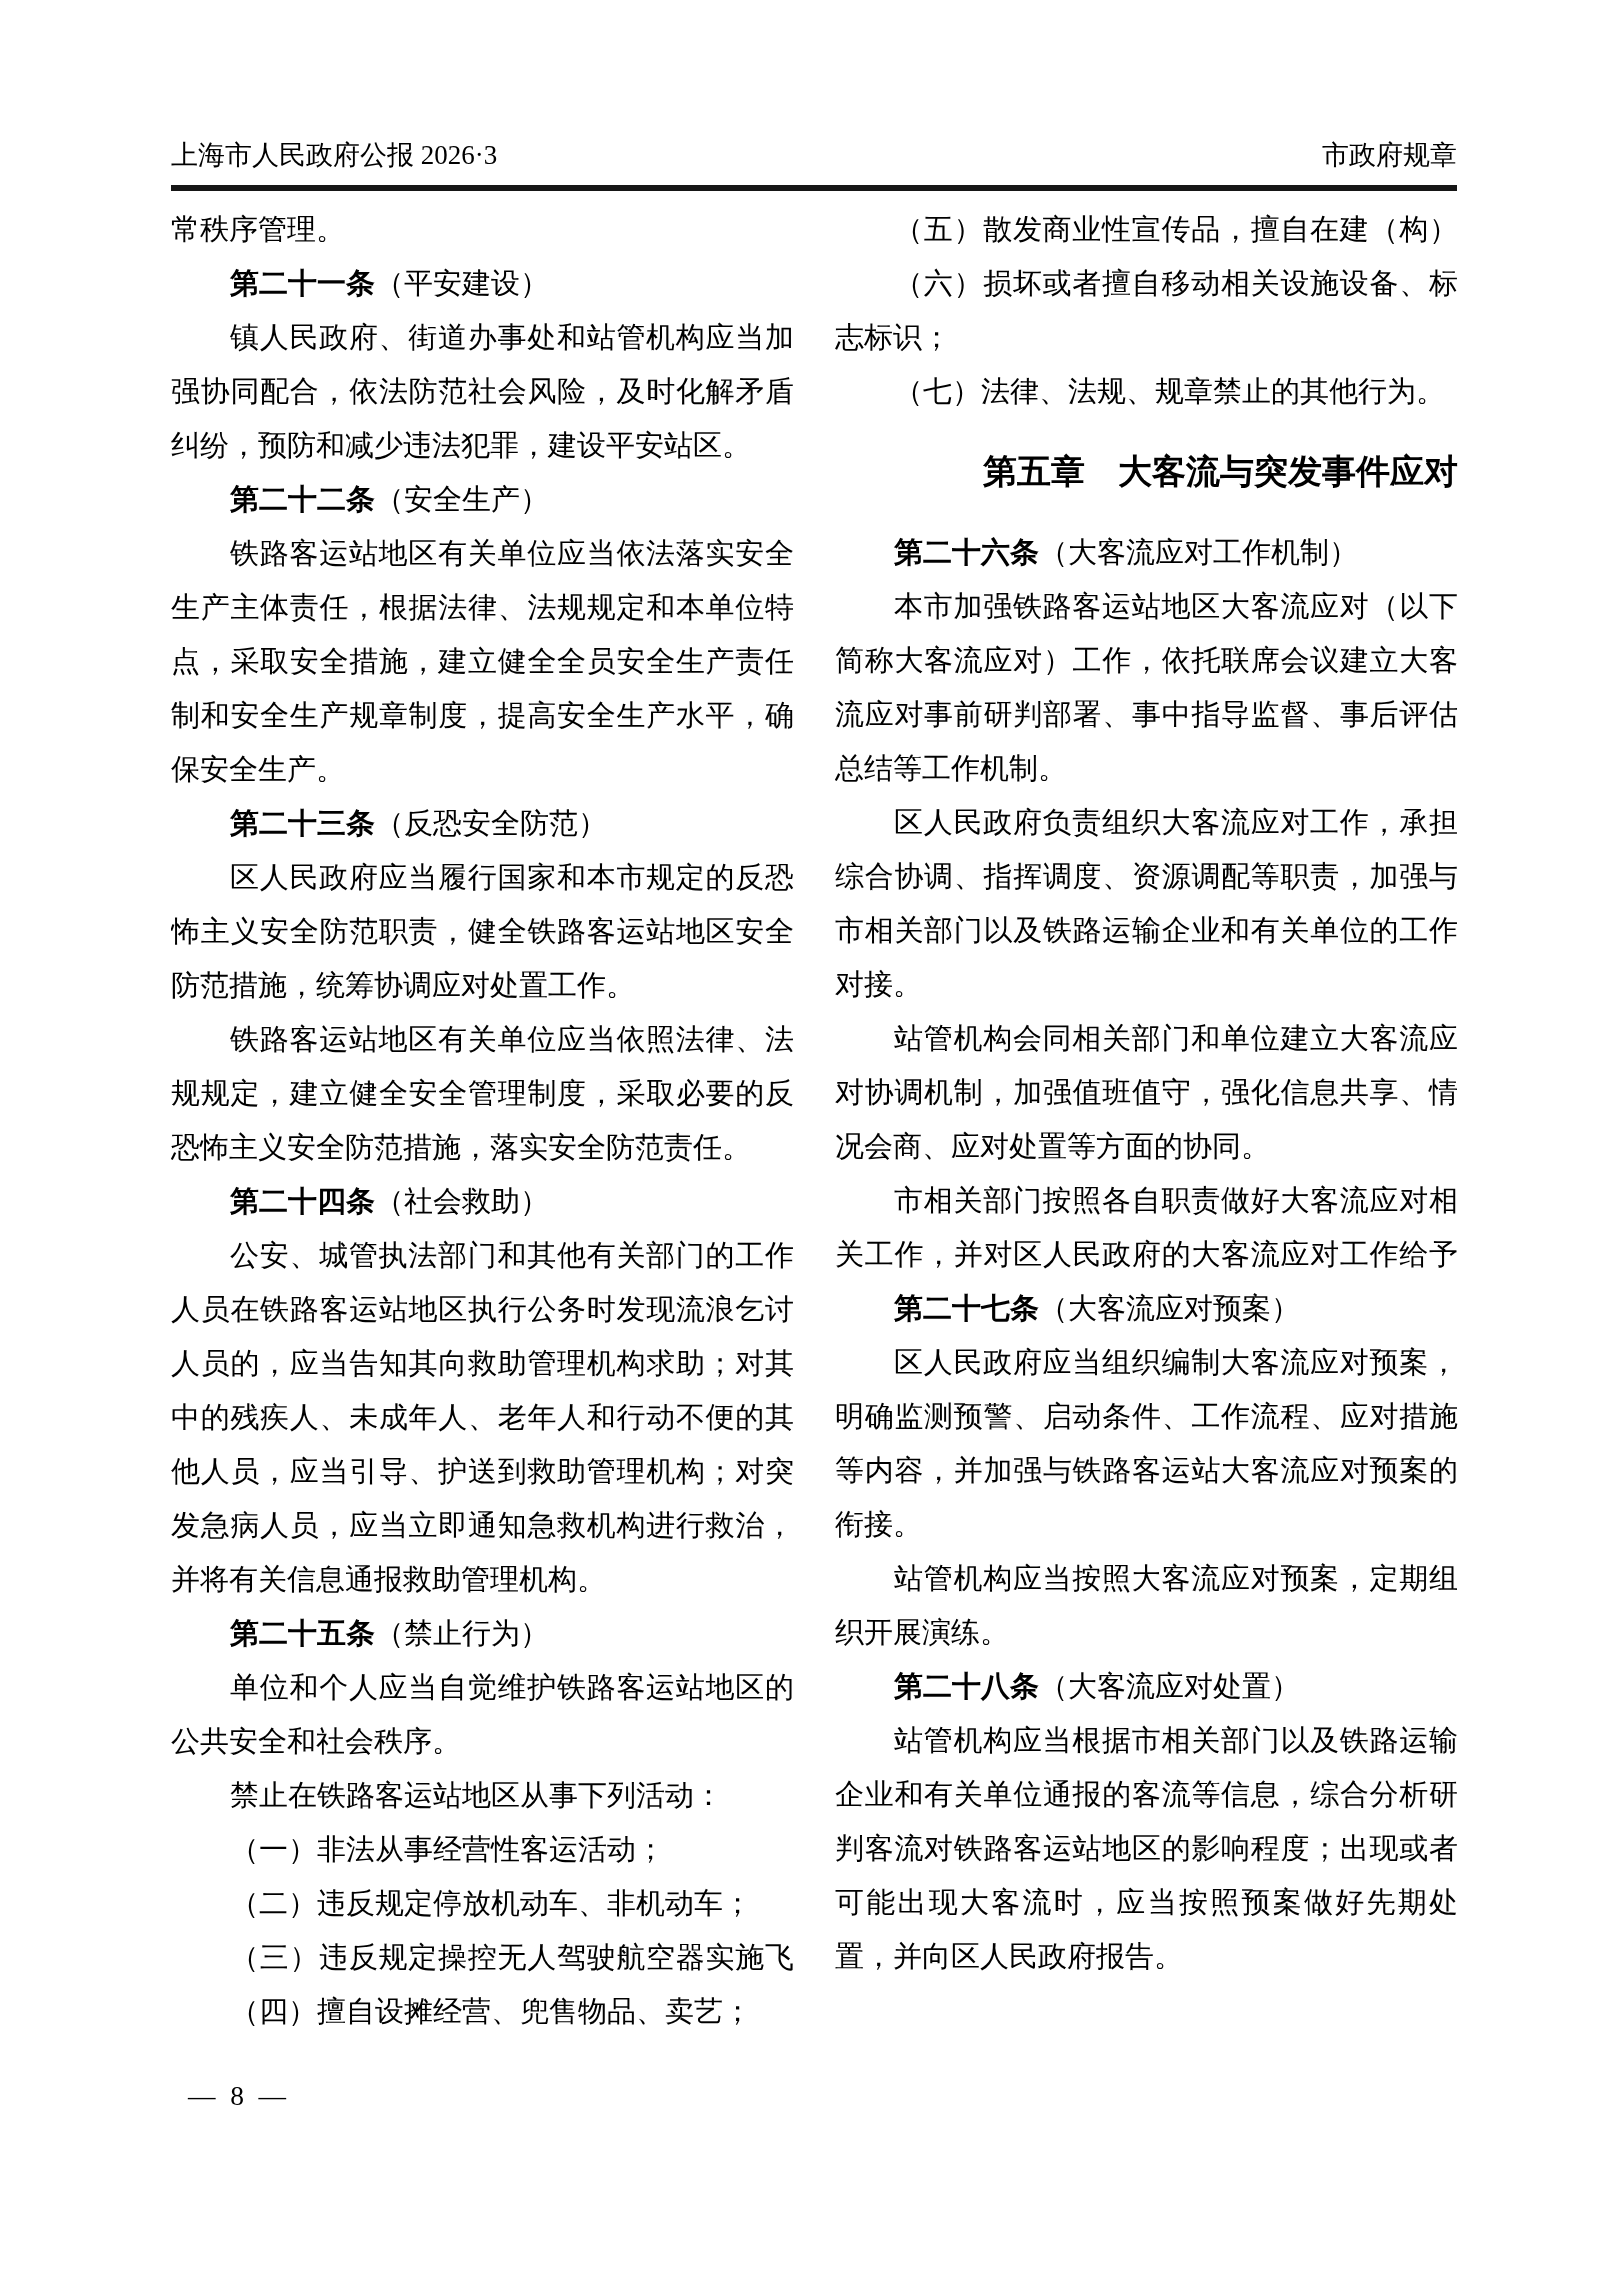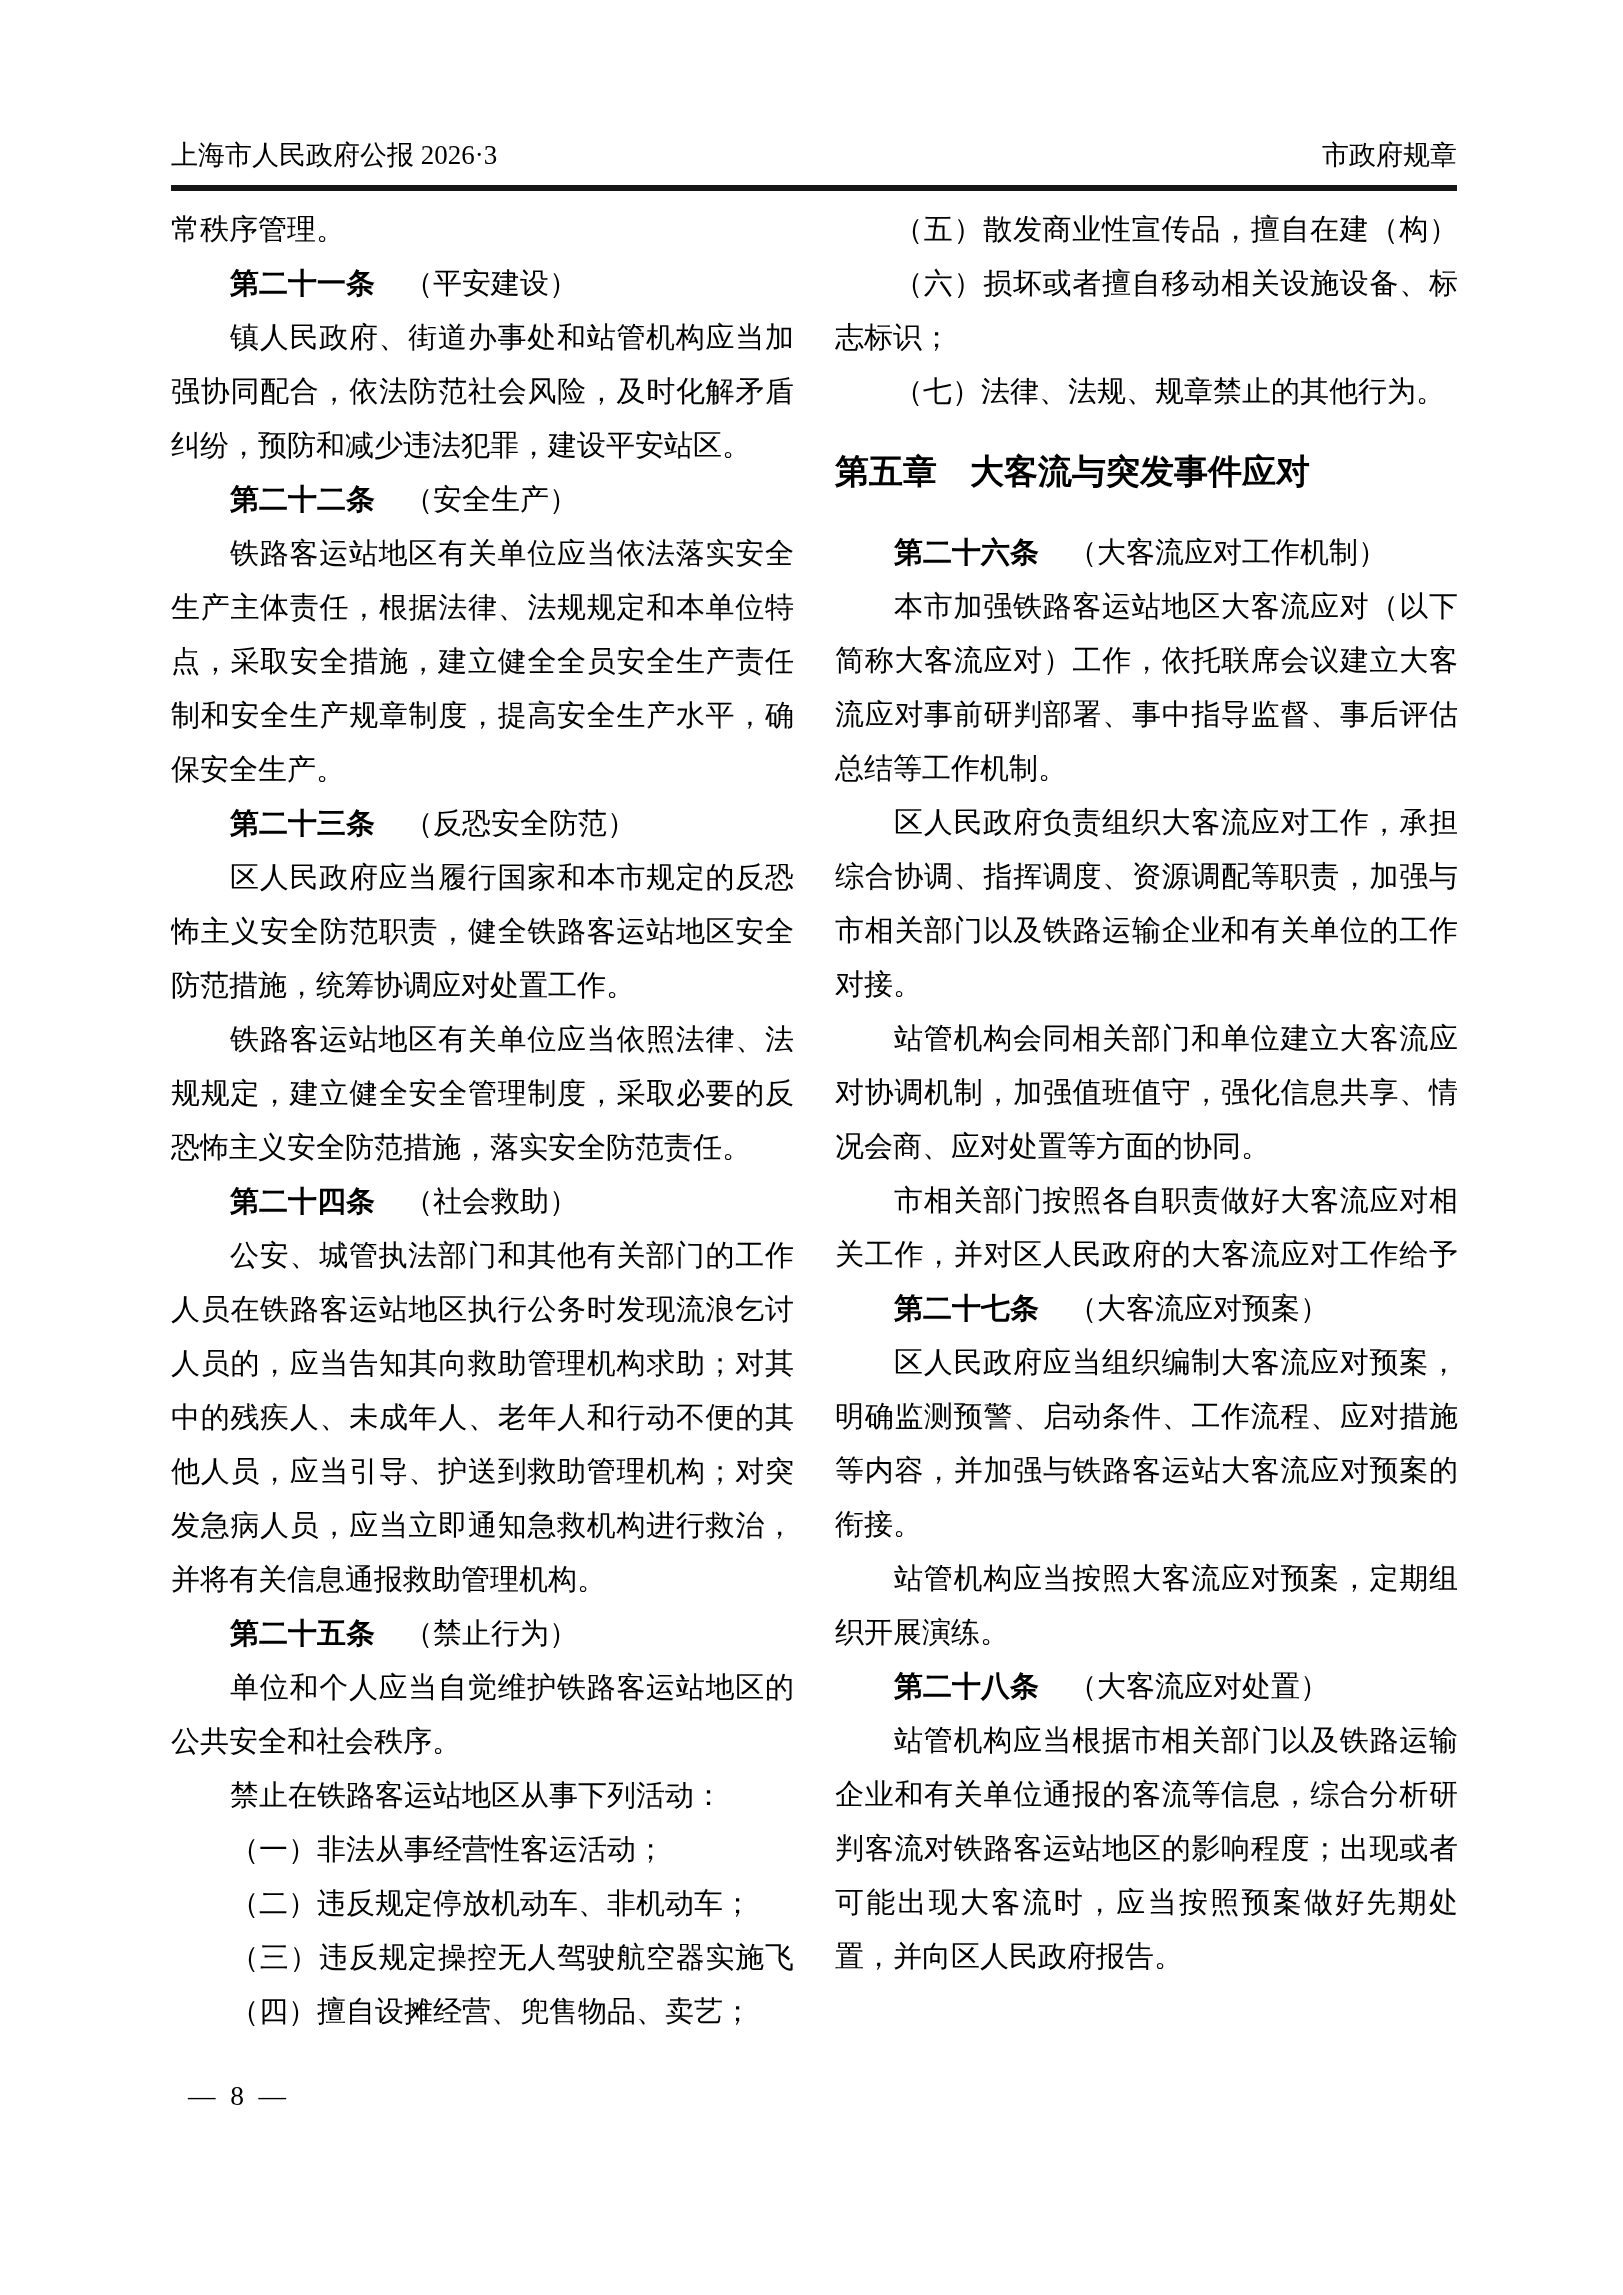--- a/index.html
+++ b/index.html
@@ -54,7 +54,7 @@
     font-weight:700;
     font-family:"Liberation Sans",sans-serif;
   }
-  .art-title{margin-left:29px;}
+  .art-title{}
   .chapter{
     height:107px;
     line-height:107px;

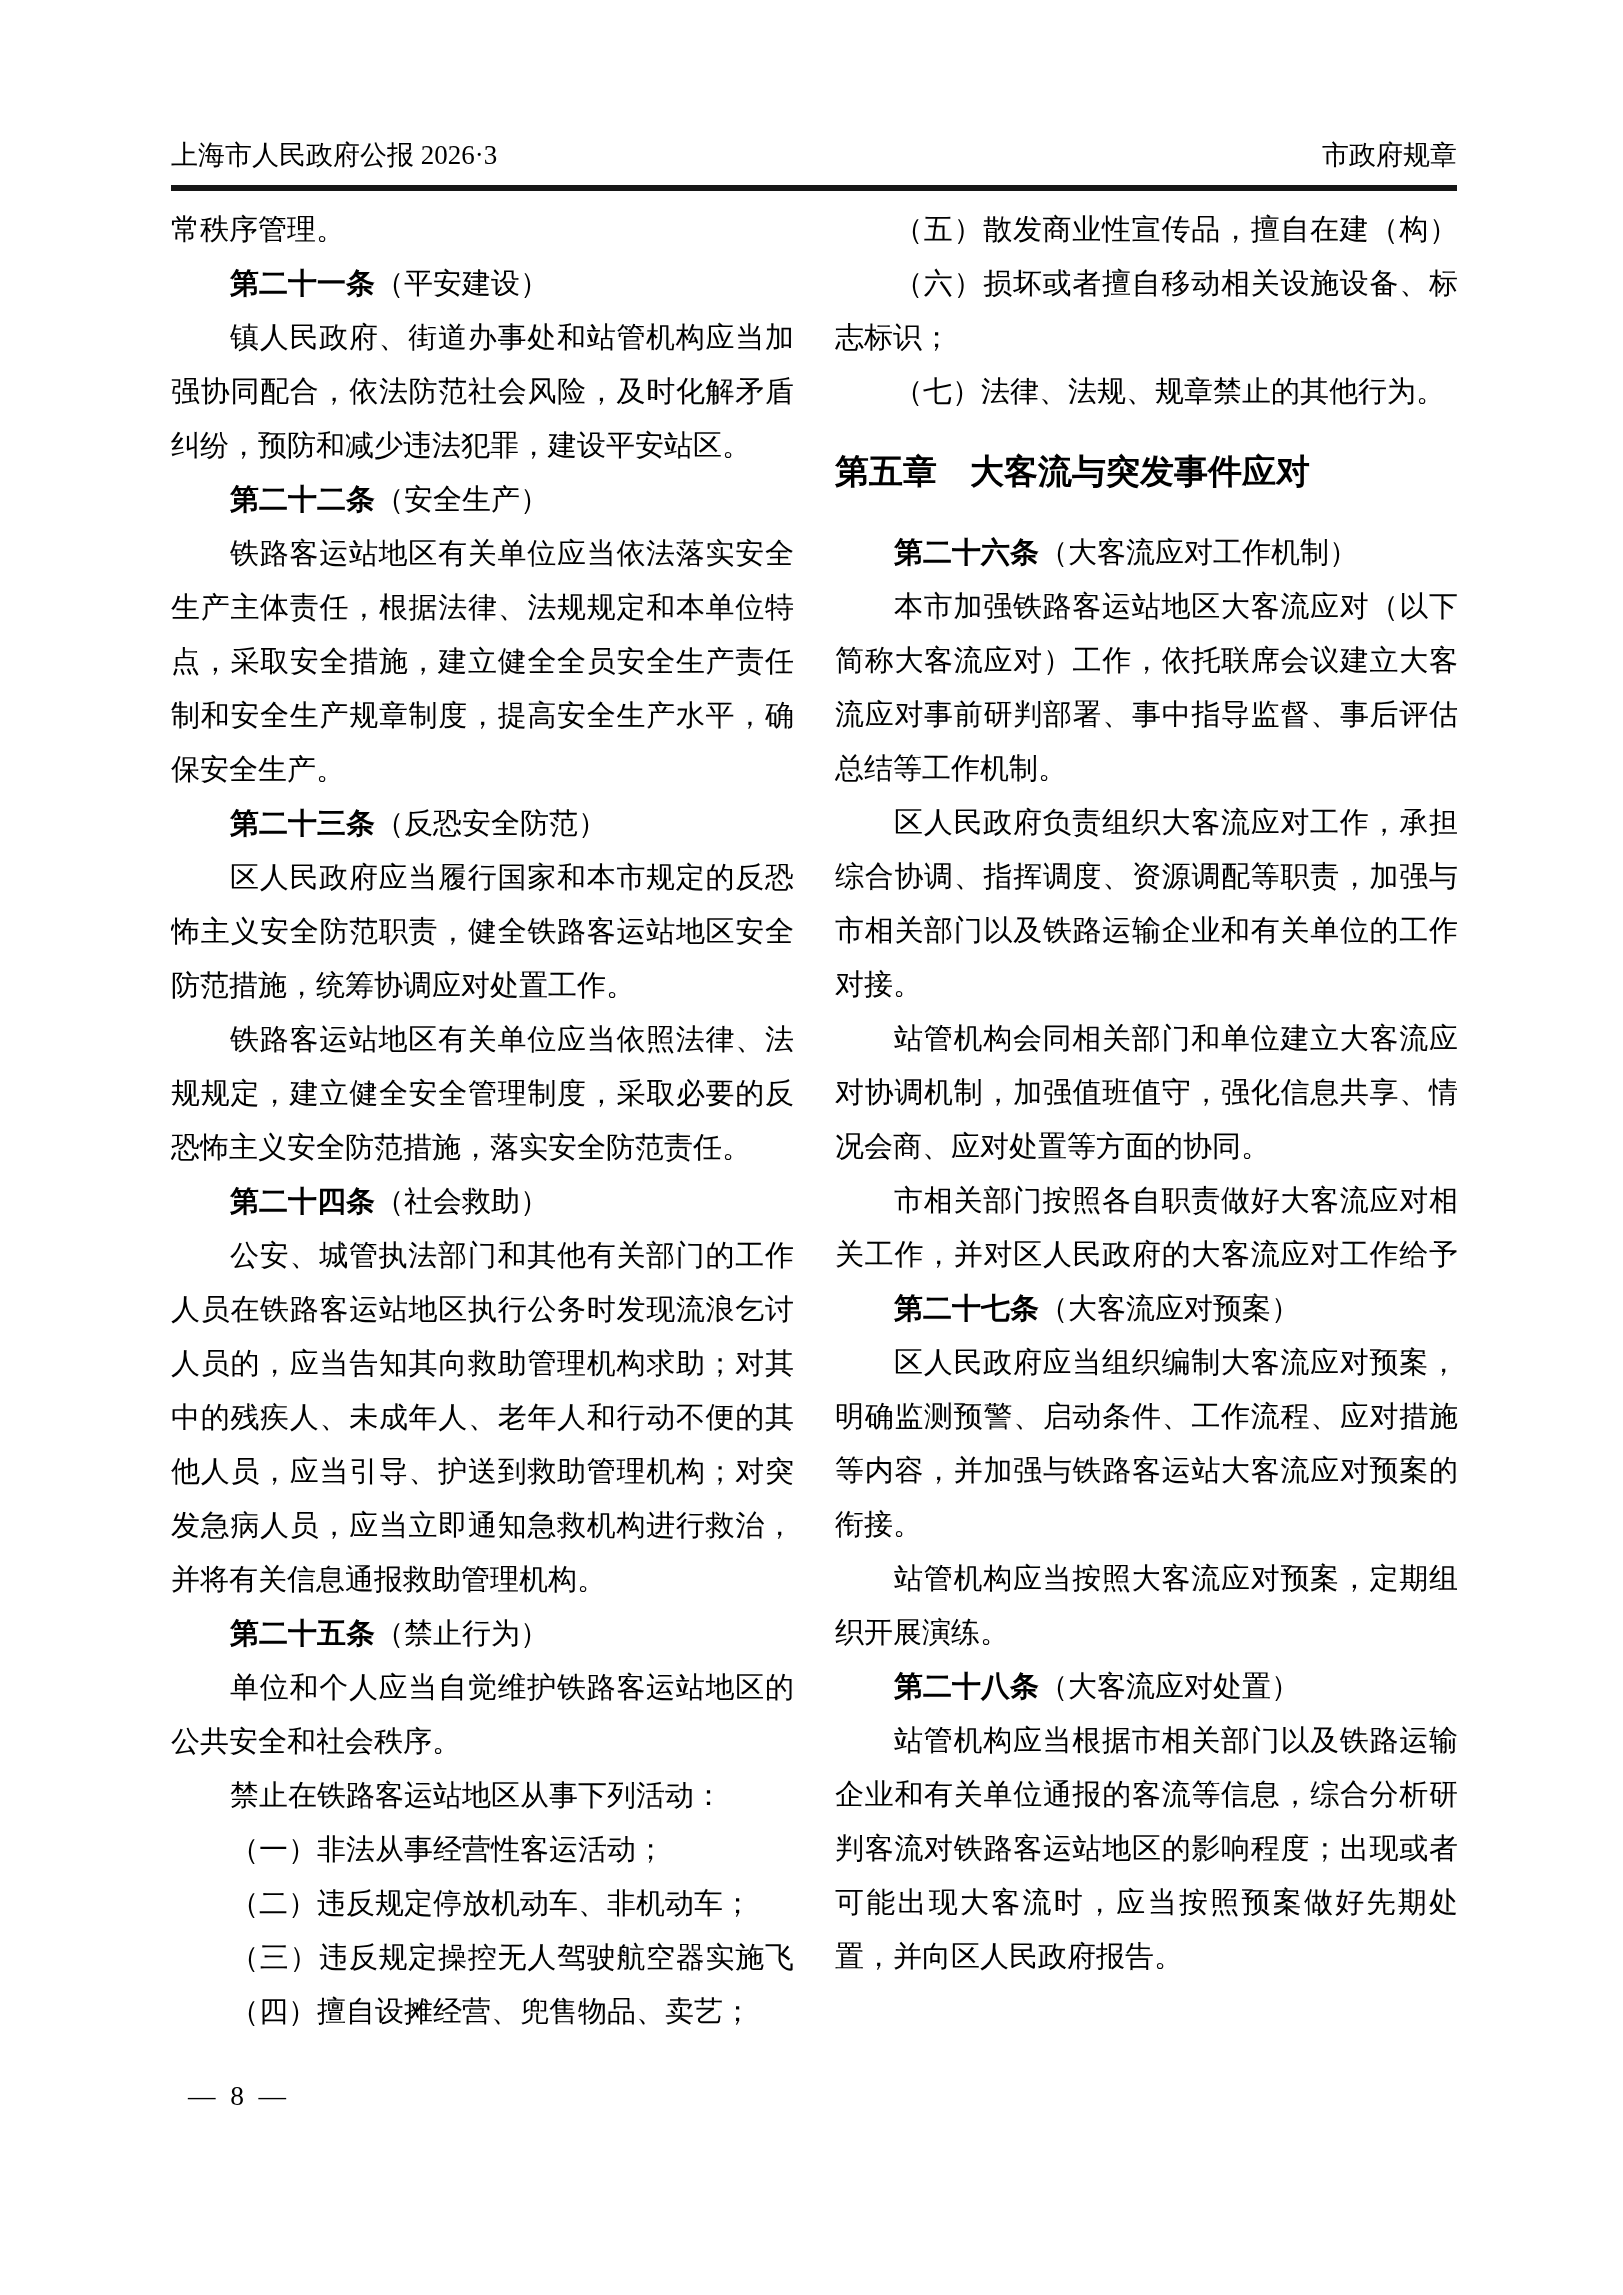--- a/index.html
+++ b/index.html
@@ -60,7 +60,7 @@
     line-height:107px;
     font-size:34px;
     font-weight:700;
-    text-align:left;
+    text-align:right;
     overflow:hidden;
   }
   .ch-num{margin-right:33px;}

